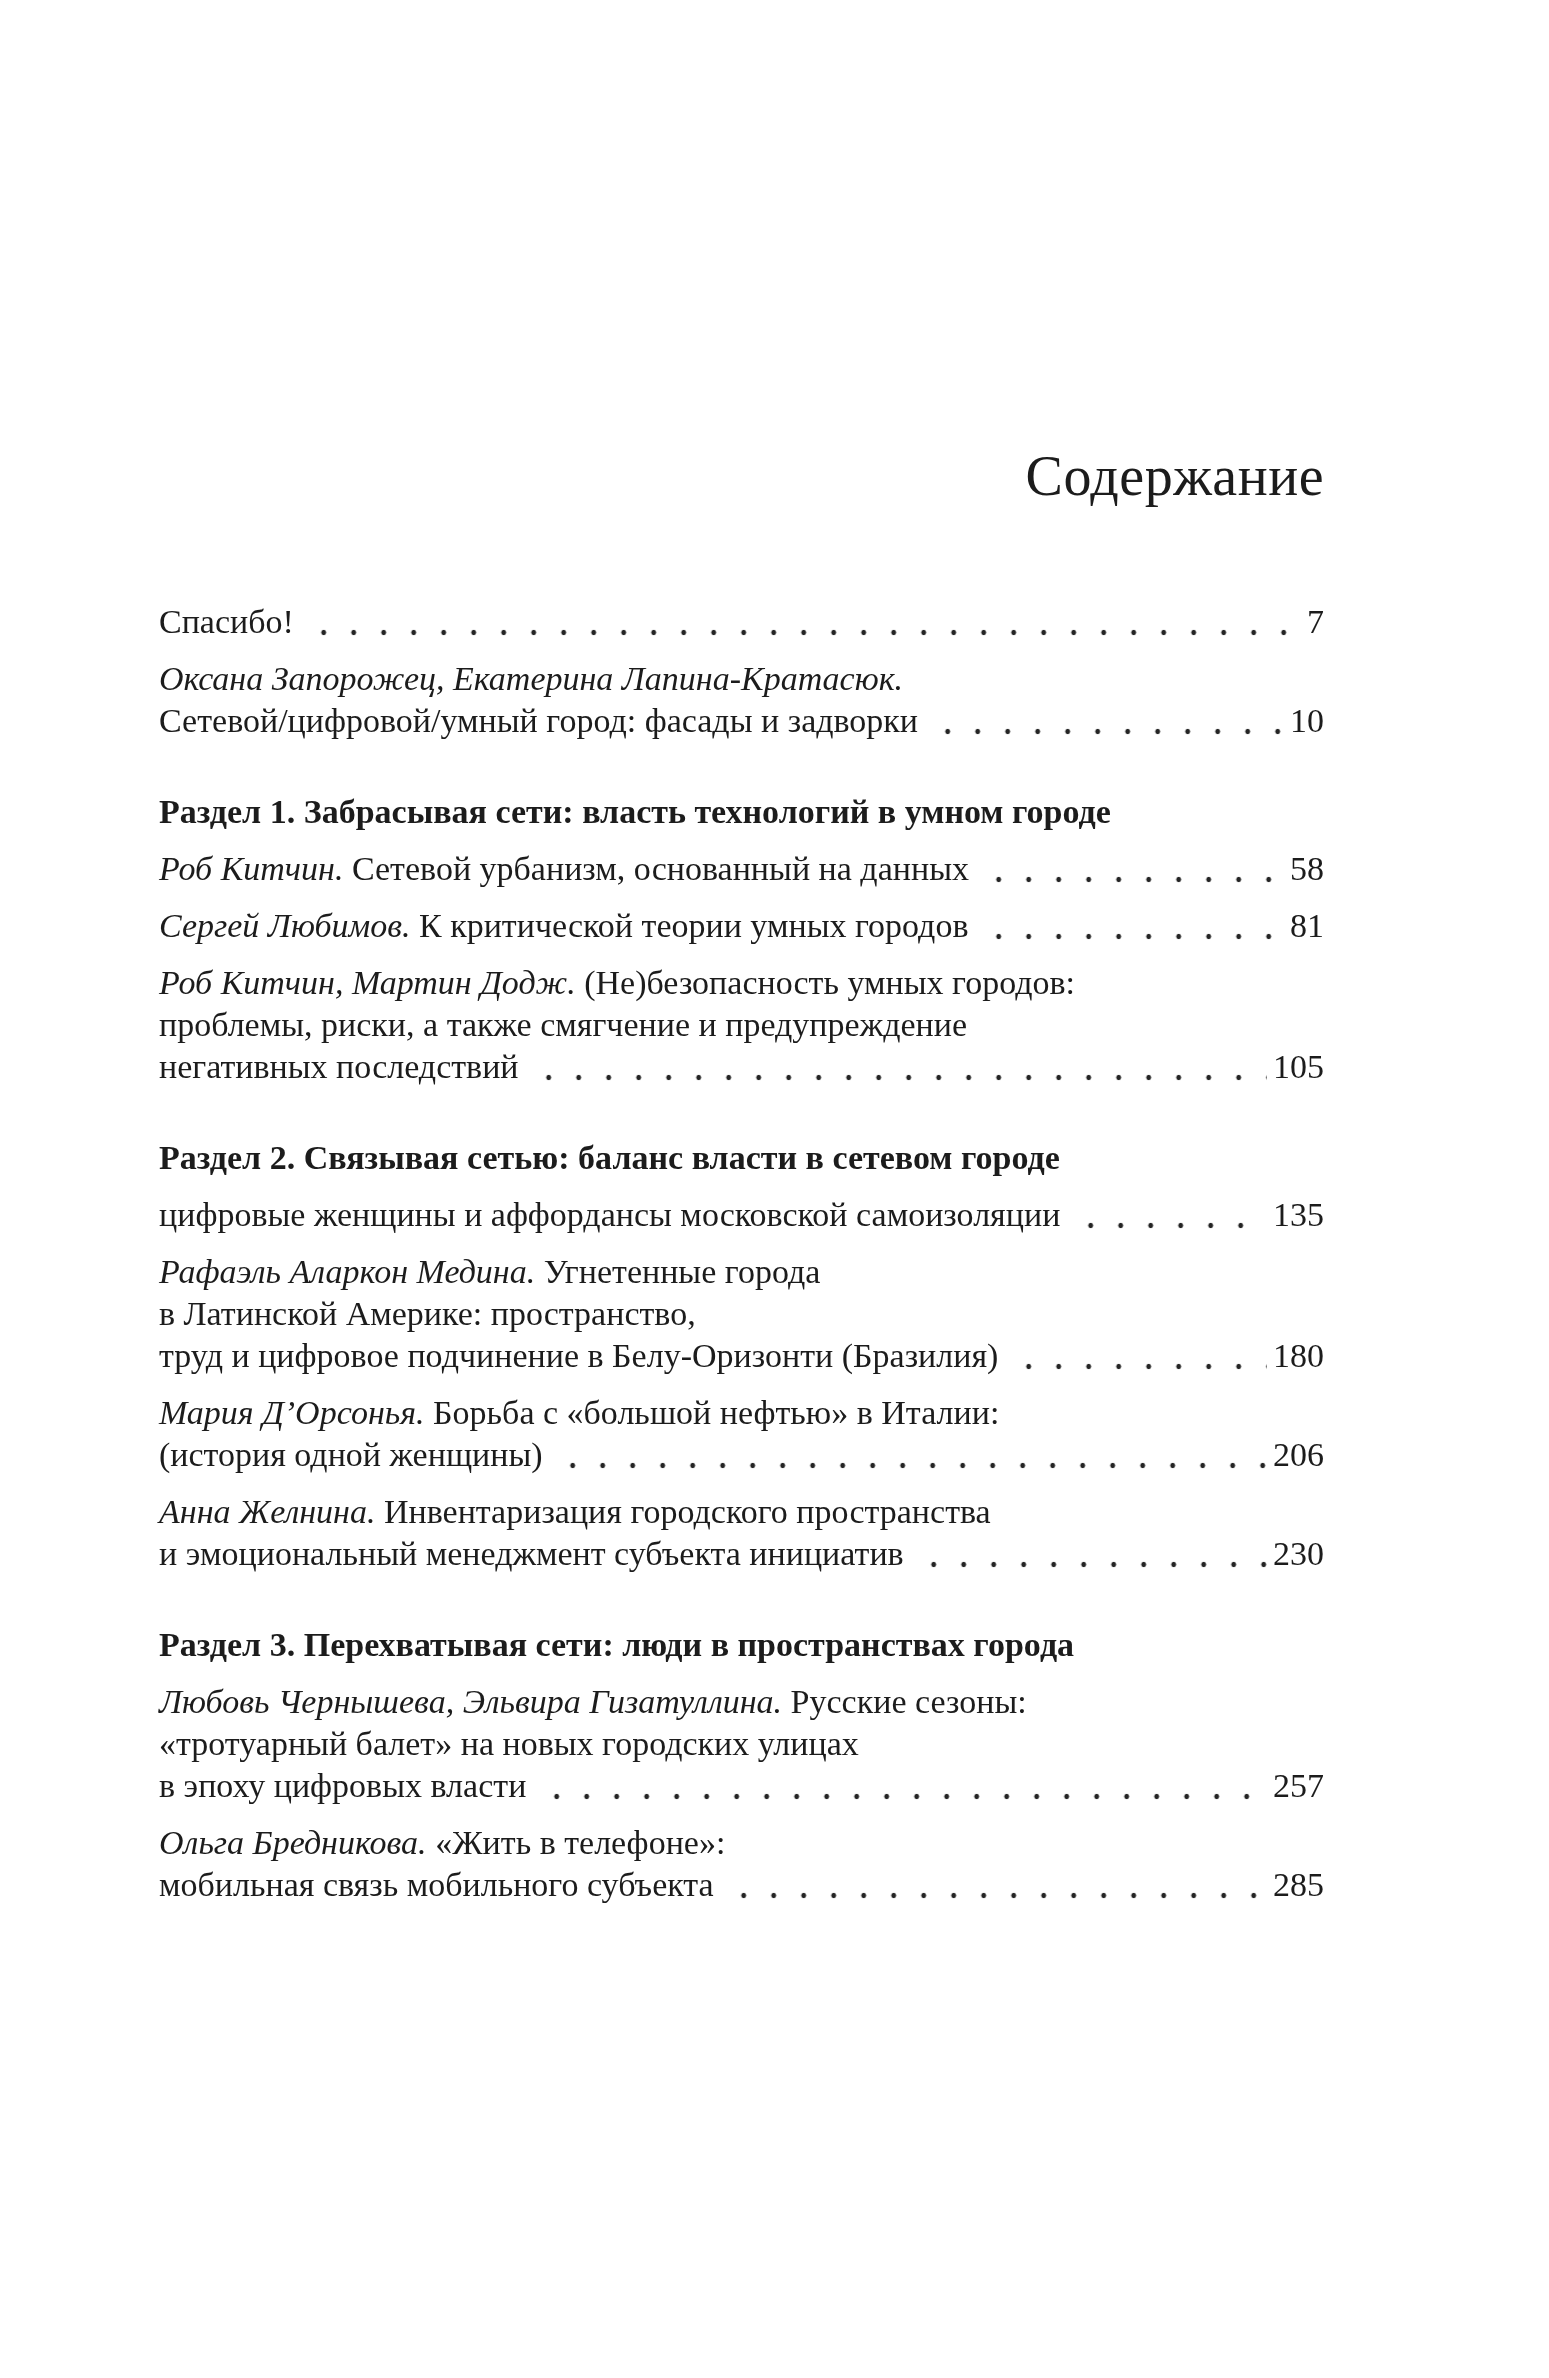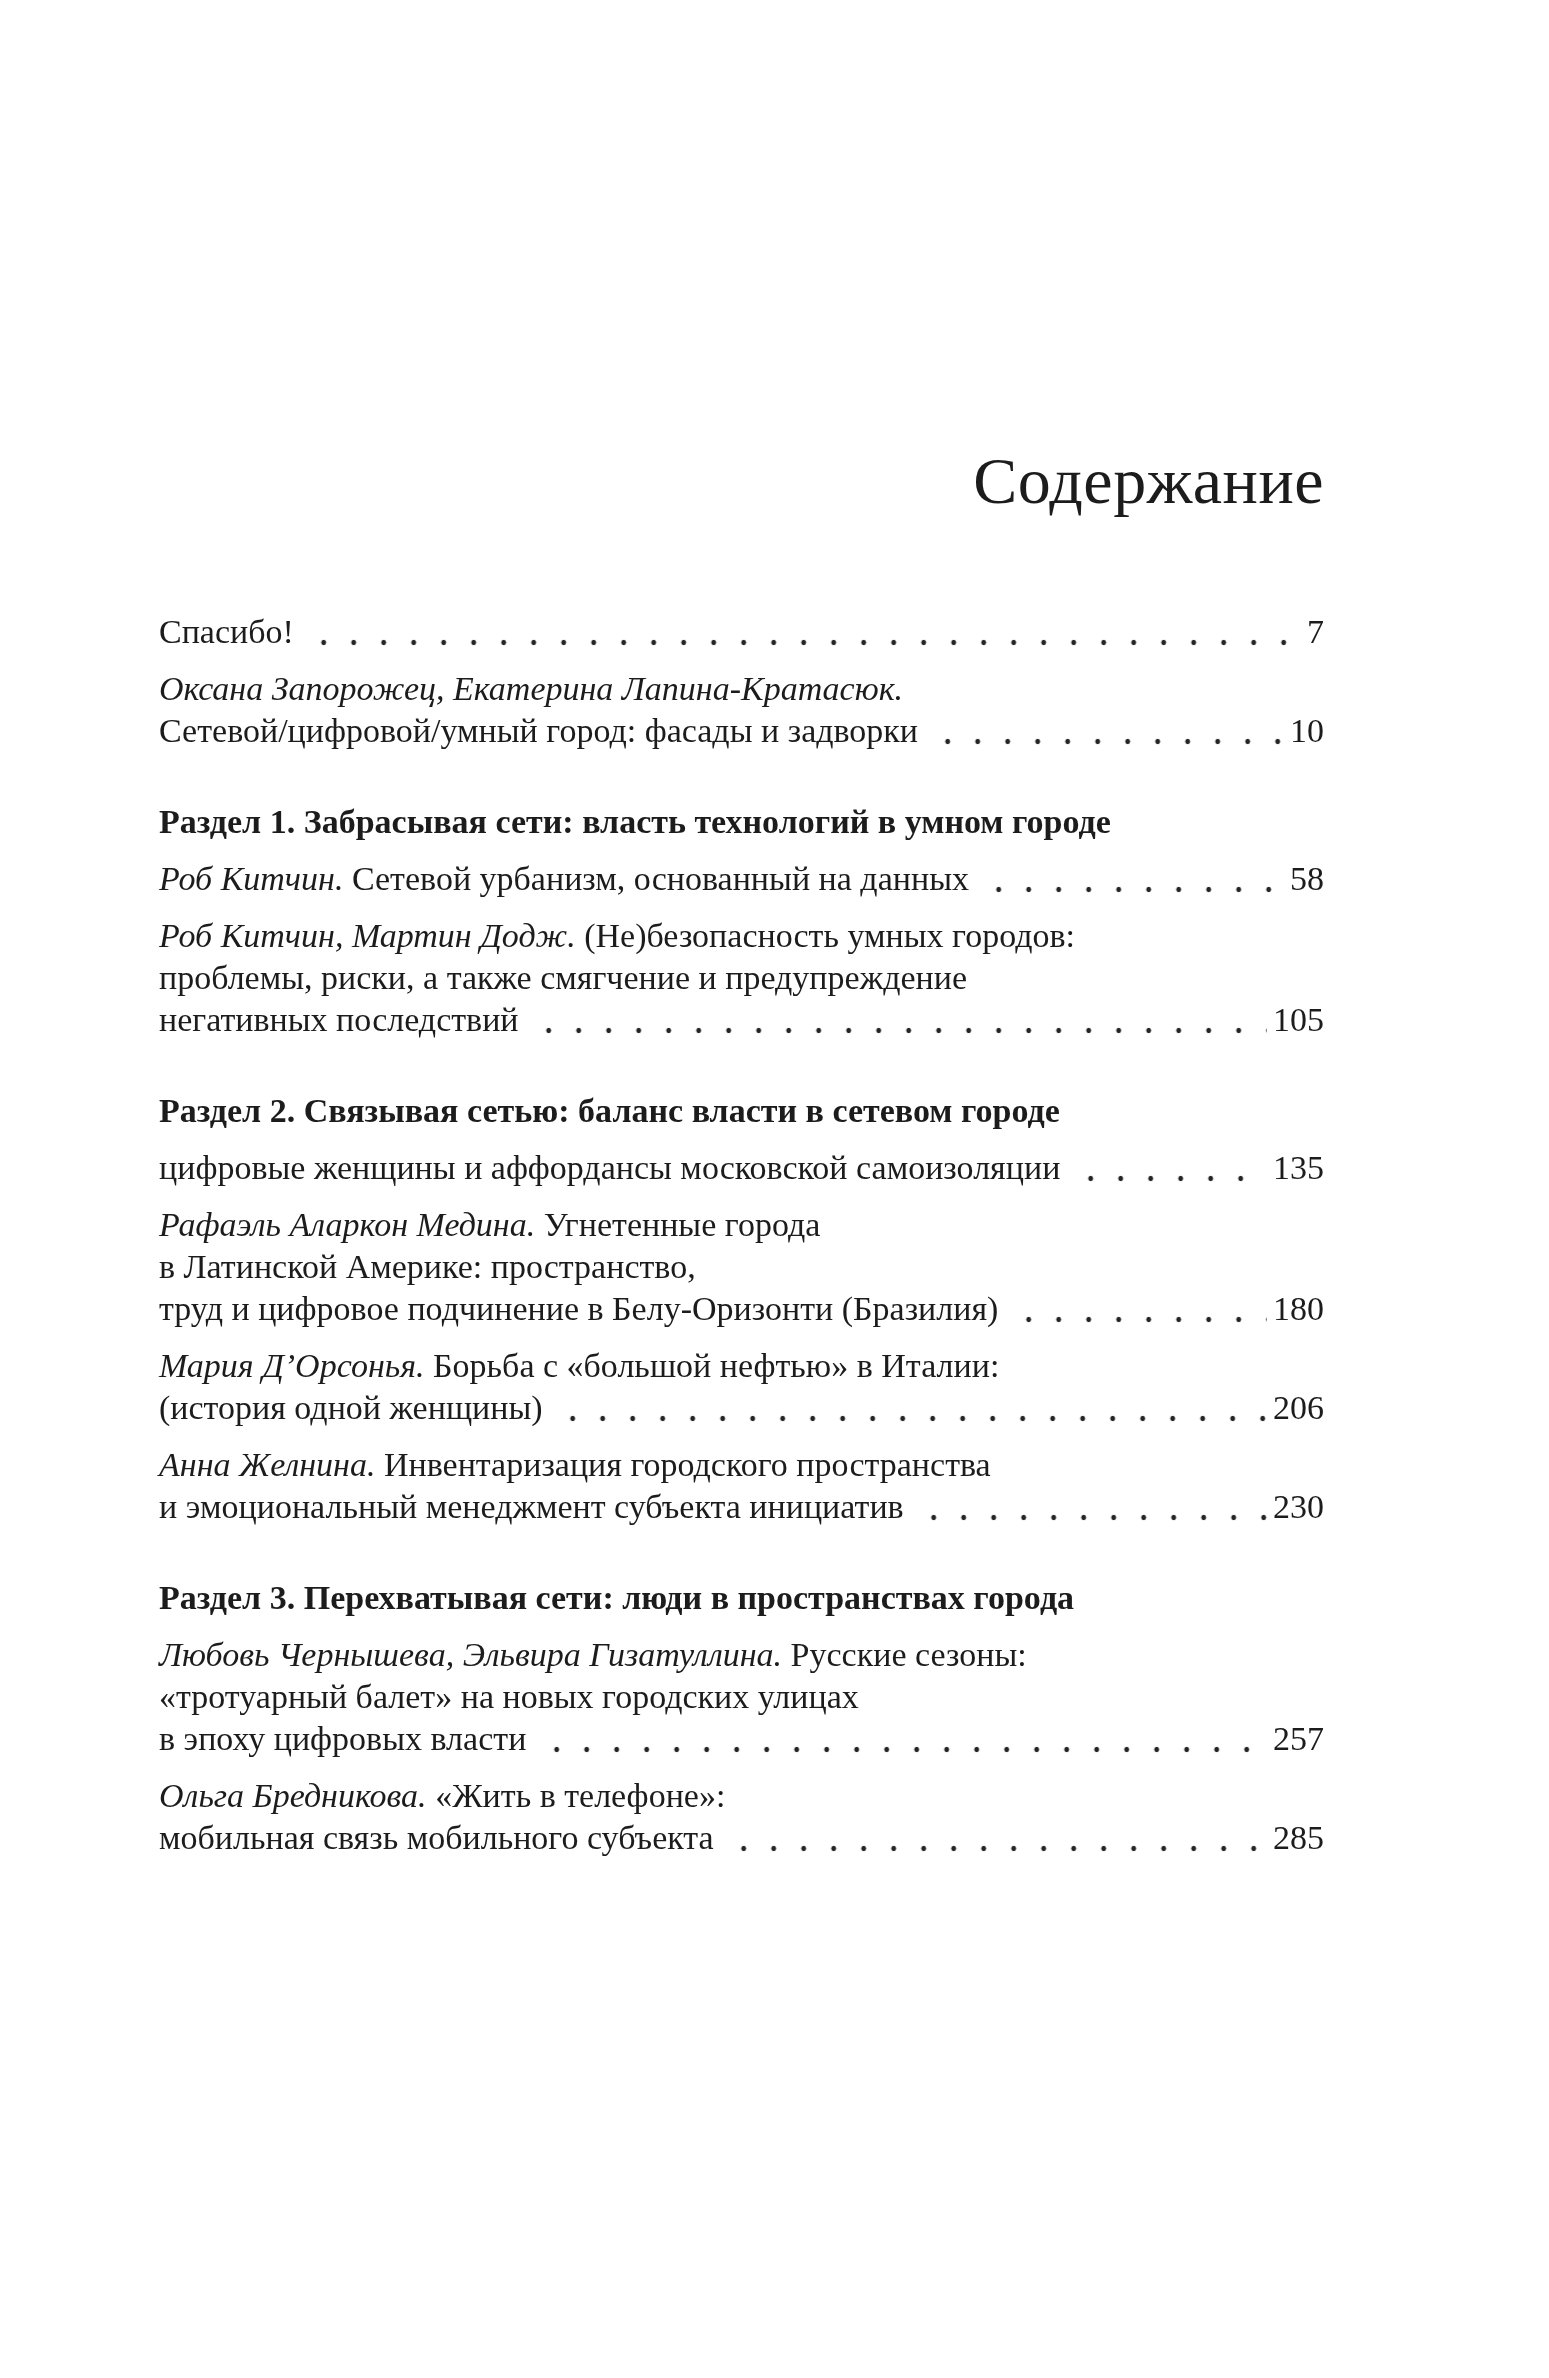--- a/index.html
+++ b/index.html
@@ -22,7 +22,7 @@
   }
   .doc-title {
     margin: 0 0 97px 0;
-    font-size: 66px;
+    font-size: 56px;
     line-height: 1;
     font-weight: 400;
     text-align: right;

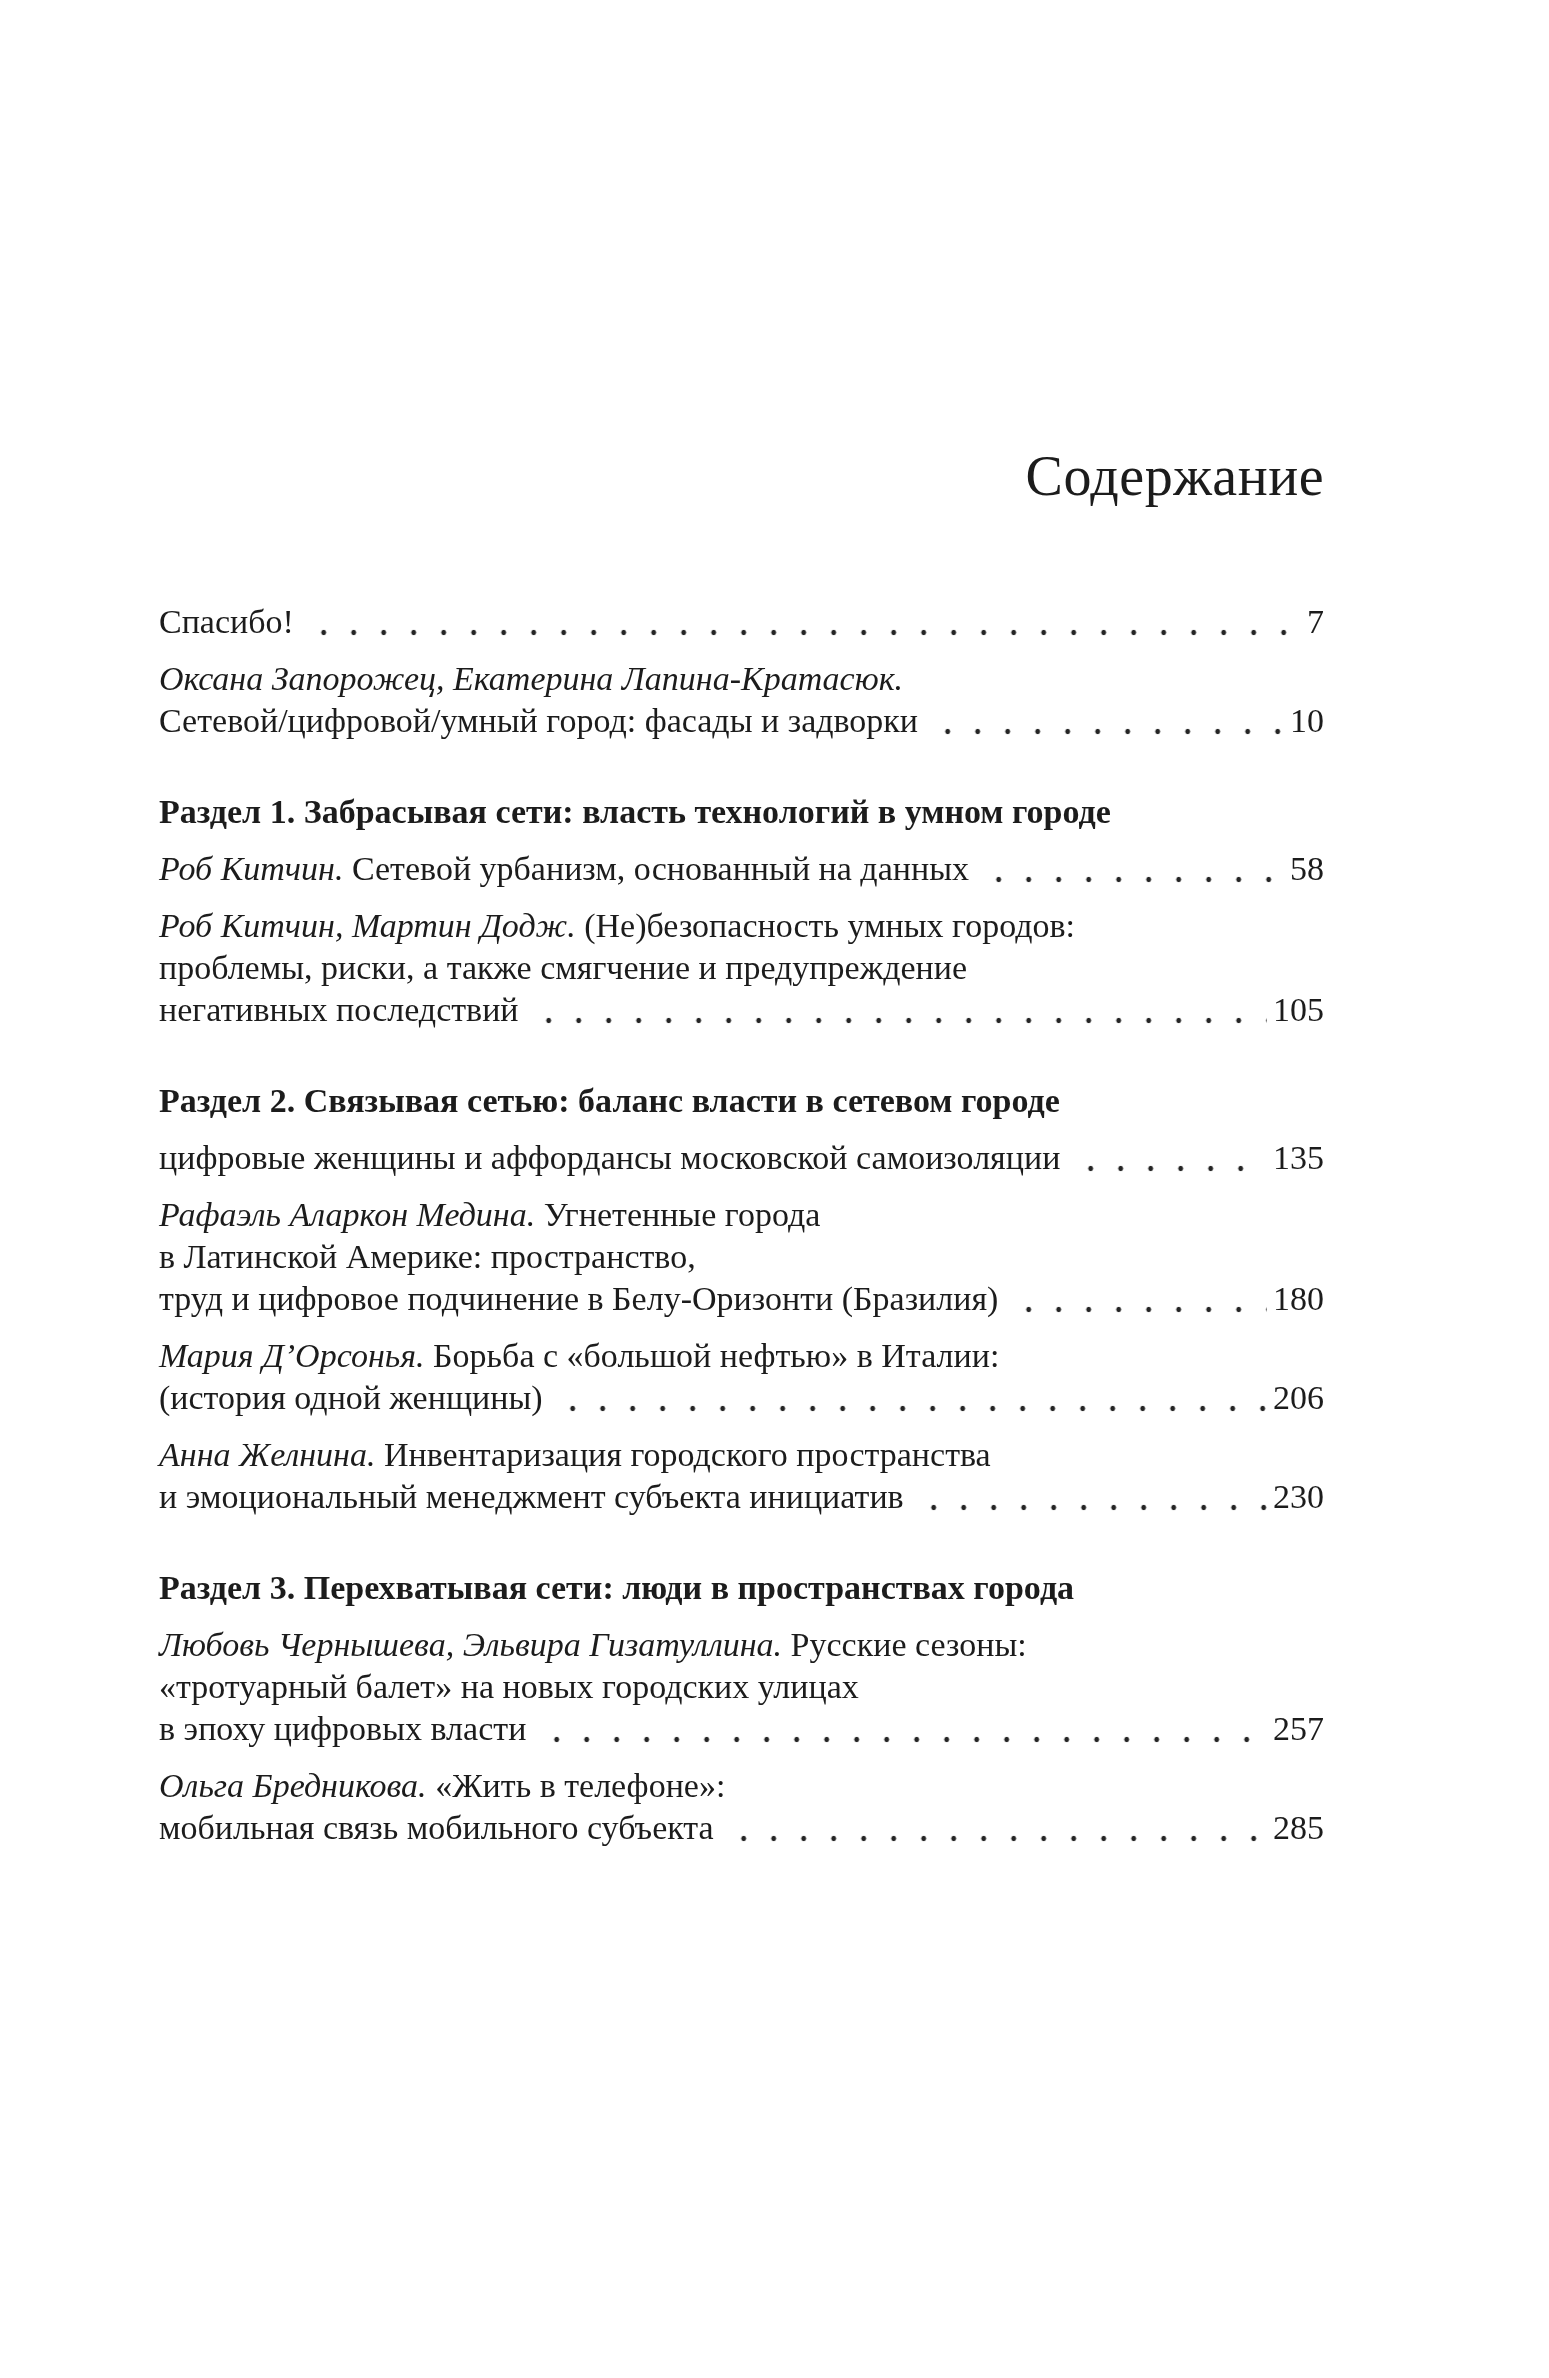--- a/index.html
+++ b/index.html
@@ -94,6 +94,13 @@
         </div>
       </div>
       <div class="entry">
+        <div class="line with-page">
+          <span class="text"><span class="it">Сергей Любимов.</span><span class=""> К критической теории умных городов</span></span>
+          <span class="leader"></span>
+          <span class="pg">81</span>
+        </div>
+      </div>
+      <div class="entry">
         <div class="line"><span class="text"><span class="it">Роб Китчин, Мартин Додж.</span><span class=""> (Не)безопасность умных городов:</span></span></div>
         <div class="line"><span class="text"><span class="">проблемы, риски, а также смягчение и предупреждение</span></span></div>
         <div class="line with-page">

